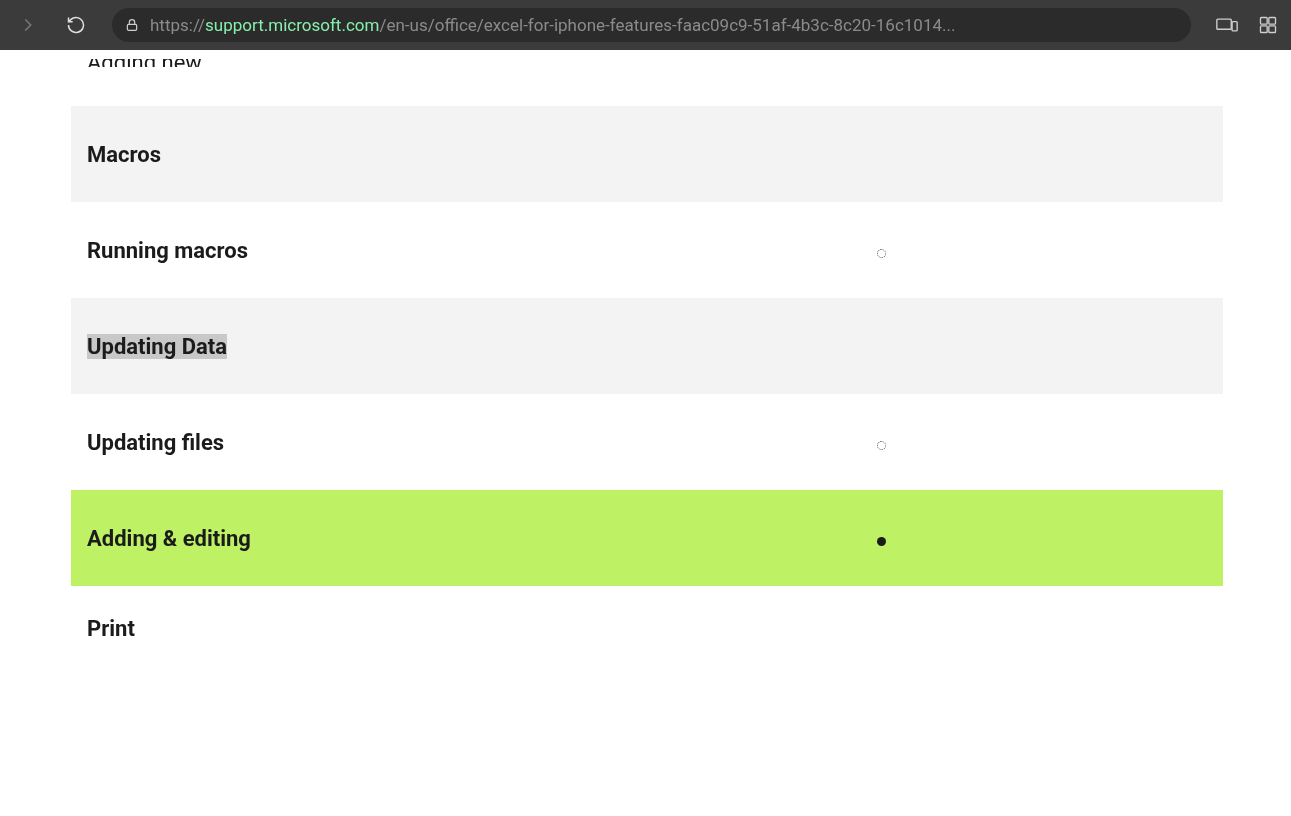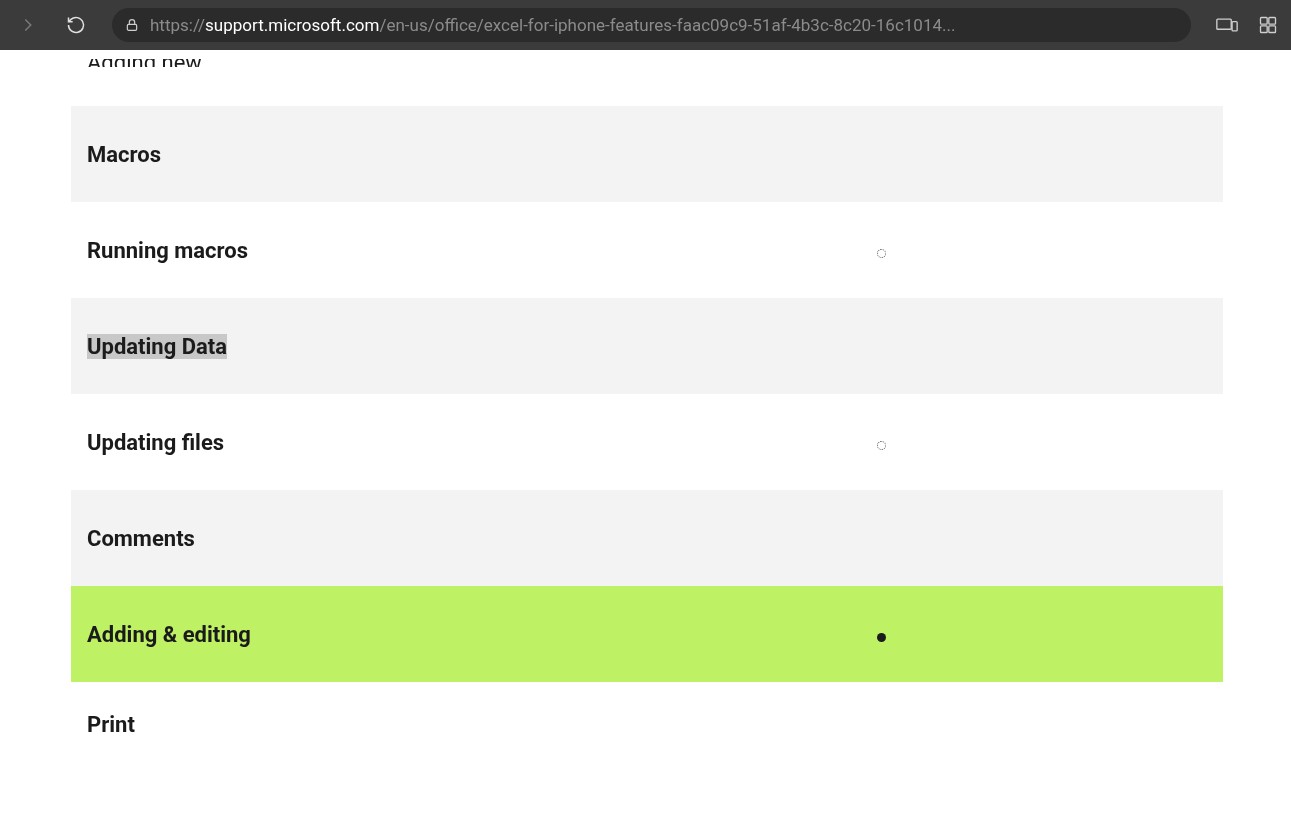--- a/index.html
+++ b/index.html
@@ -51,7 +51,7 @@
       overflow: hidden;
     }
     .address-url .domain {
-      color: #ffffff;
+      color: #86efac;
     }
     .right-icons {
       display: flex;

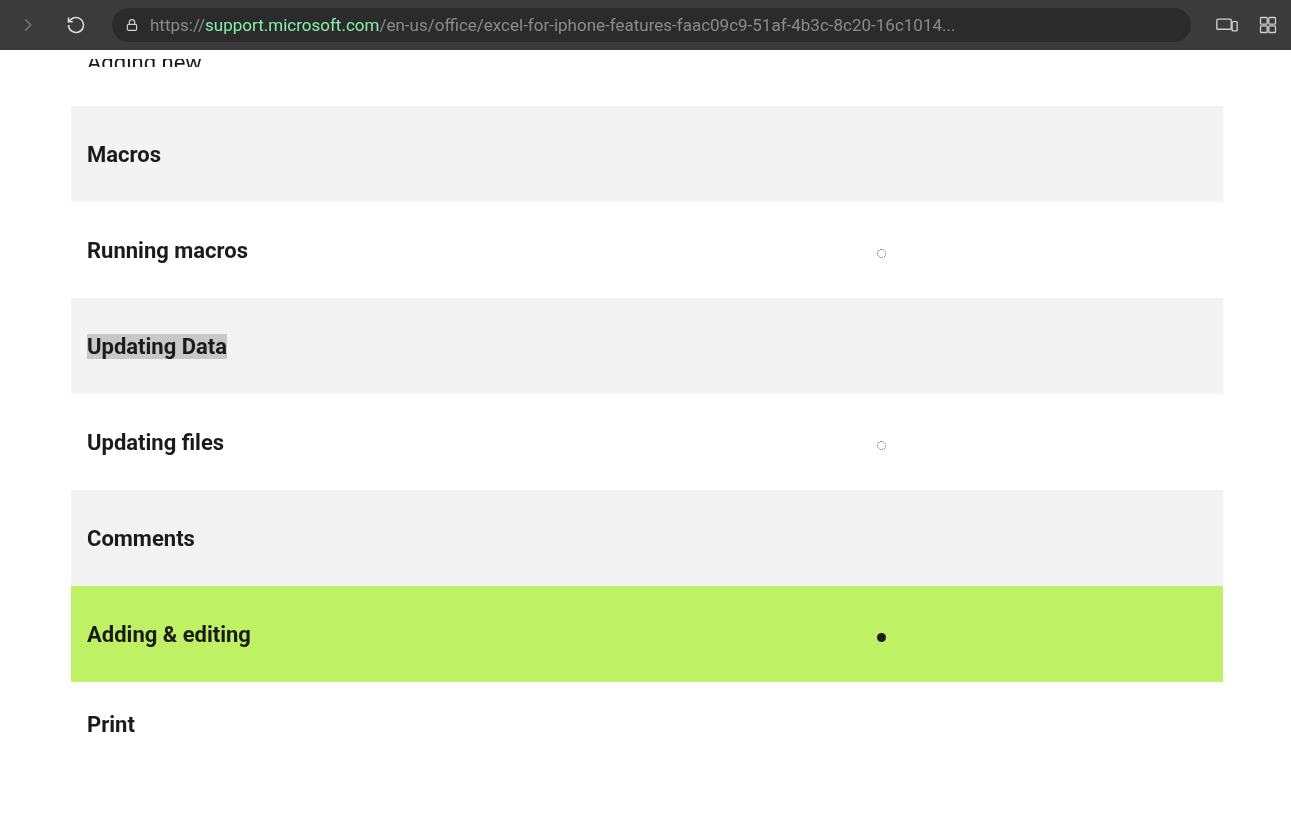--- a/index.html
+++ b/index.html
@@ -231,11 +231,6 @@
           <td class="col-ind"><span class="dot-hollow"></span></td>
           <td class="col-r"></td>
         </tr>
-        <tr class="section-header">
-          <td class="col-label">Comments</td>
-          <td class="col-ind"></td>
-          <td class="col-r"></td>
-        </tr>
         <tr class="feature-row alt">
           <td class="col-label">Adding &amp; editing</td>
           <td class="col-ind"><span class="dot-filled"></span></td>

